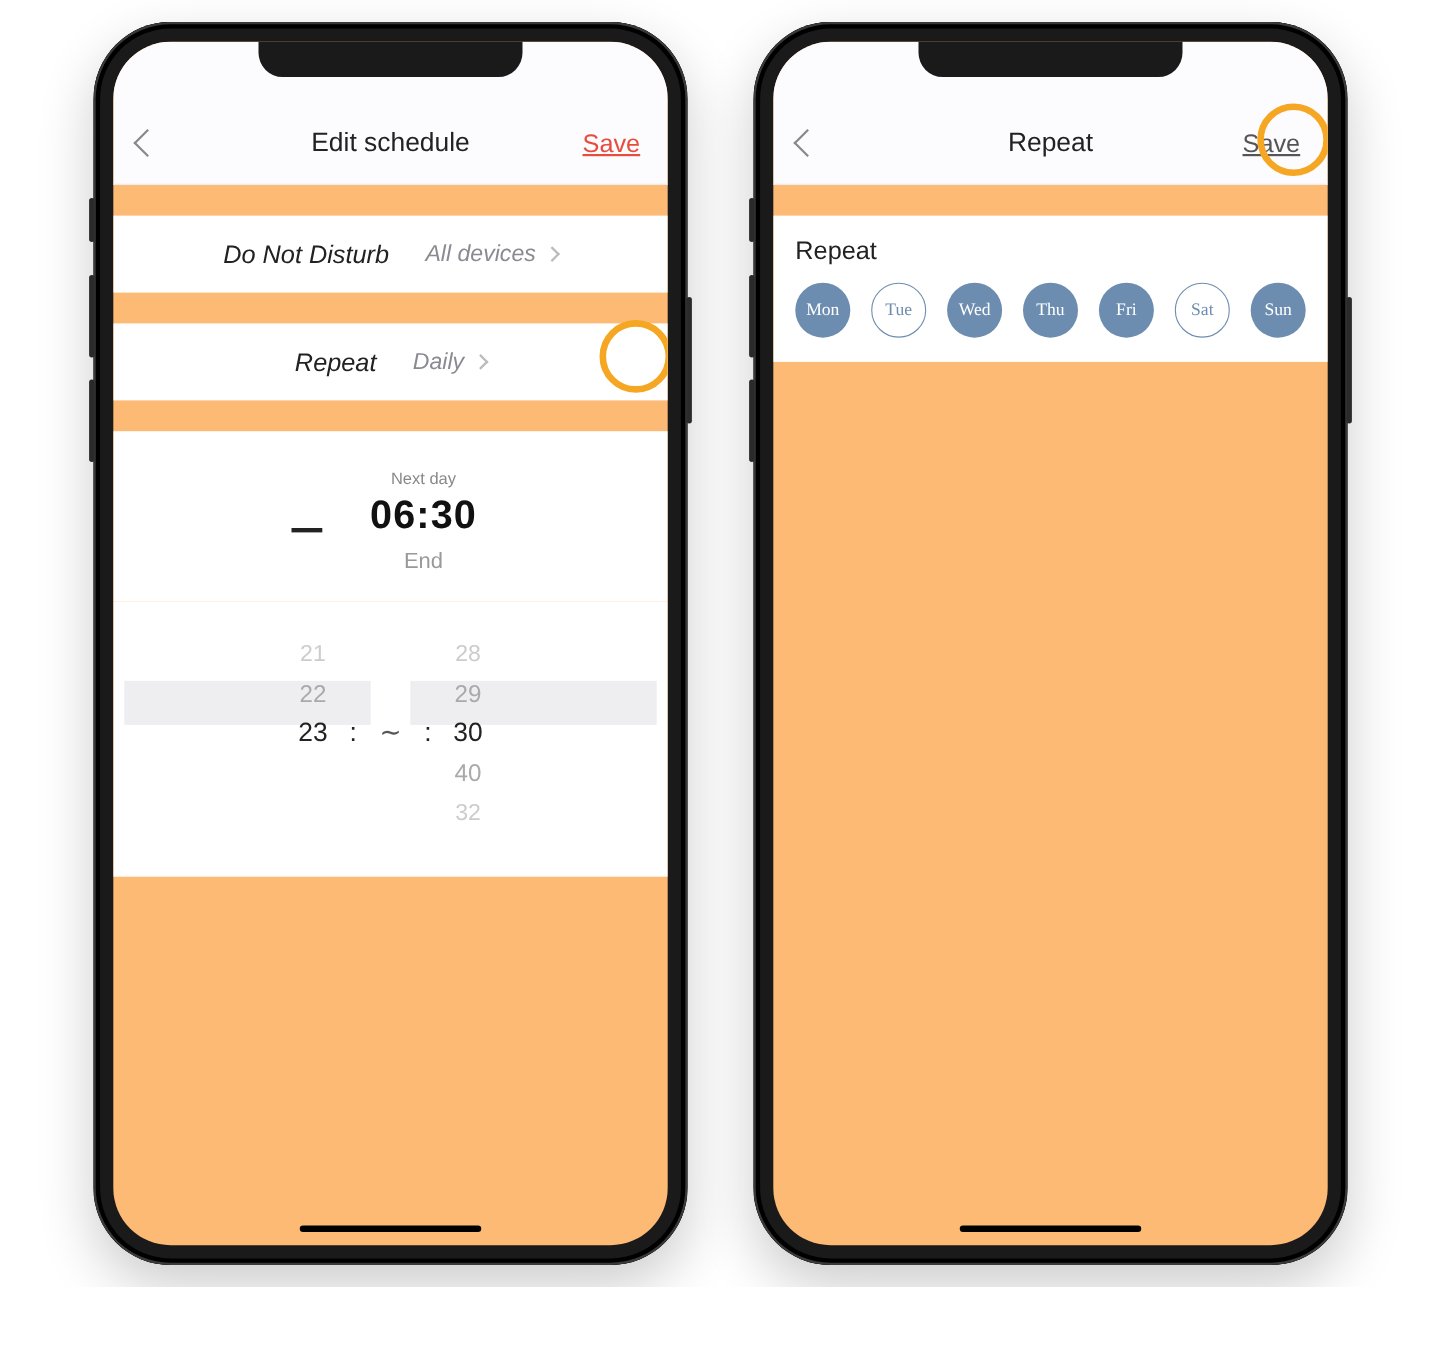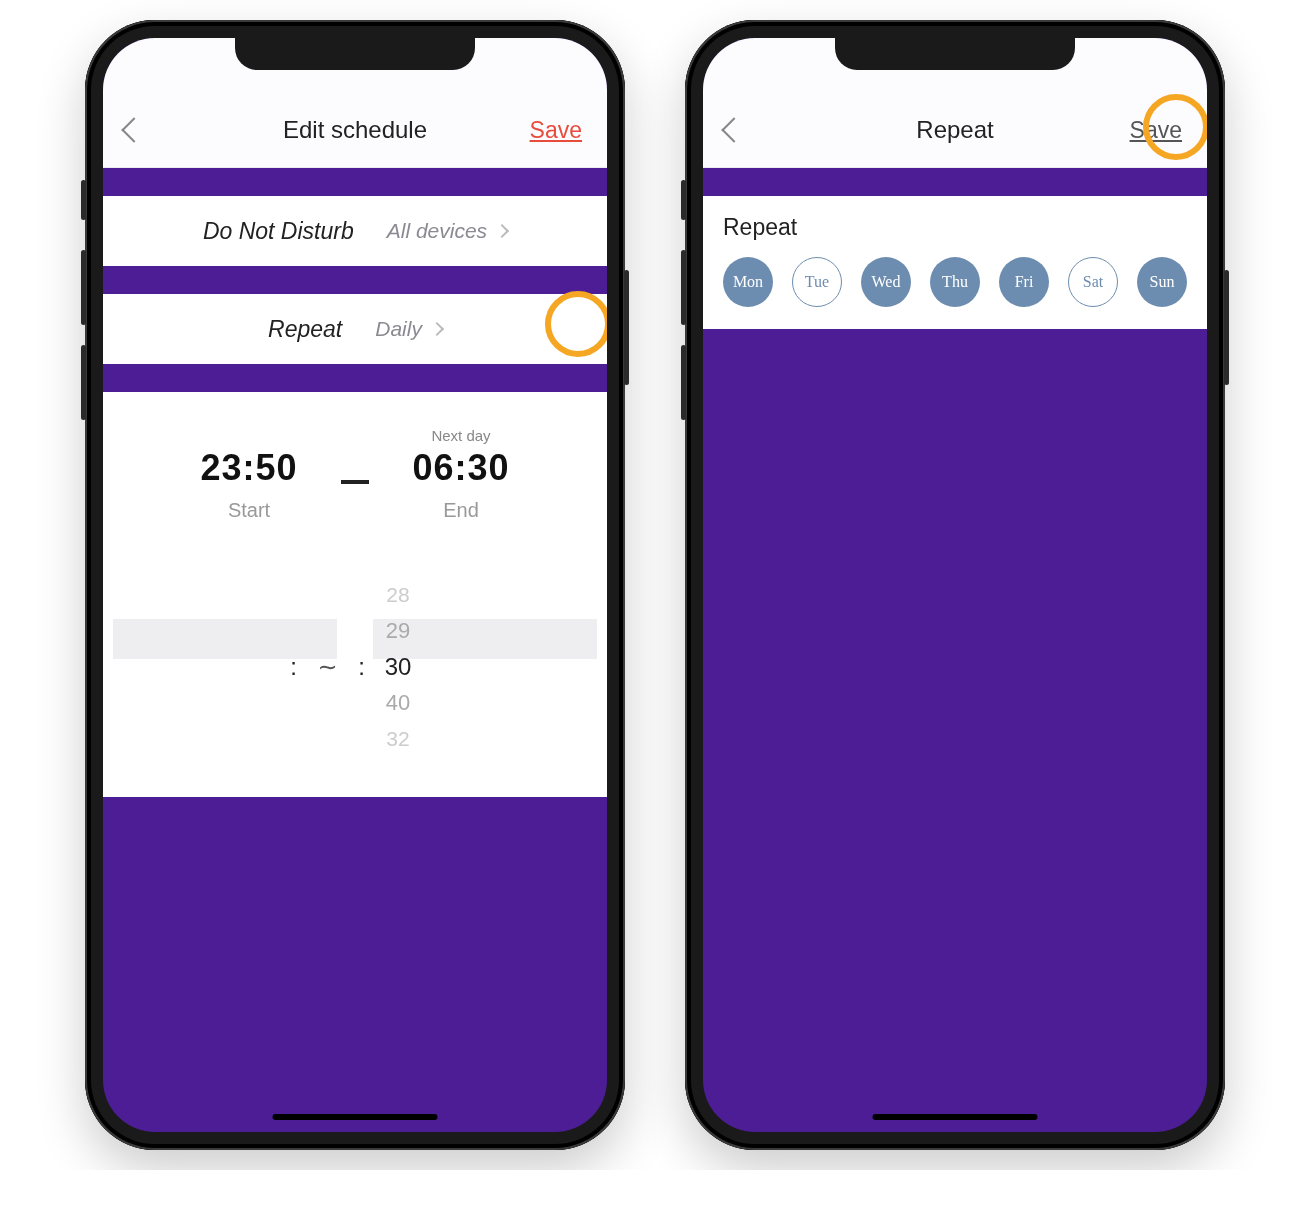--- a/index.html
+++ b/index.html
@@ -44,7 +44,7 @@
     .screen {
       width: 100%;
       height: 100%;
-      background: #4c1d95;
+      background: #fdba74;
       border-radius: 52px;
       overflow: hidden;
       position: relative;

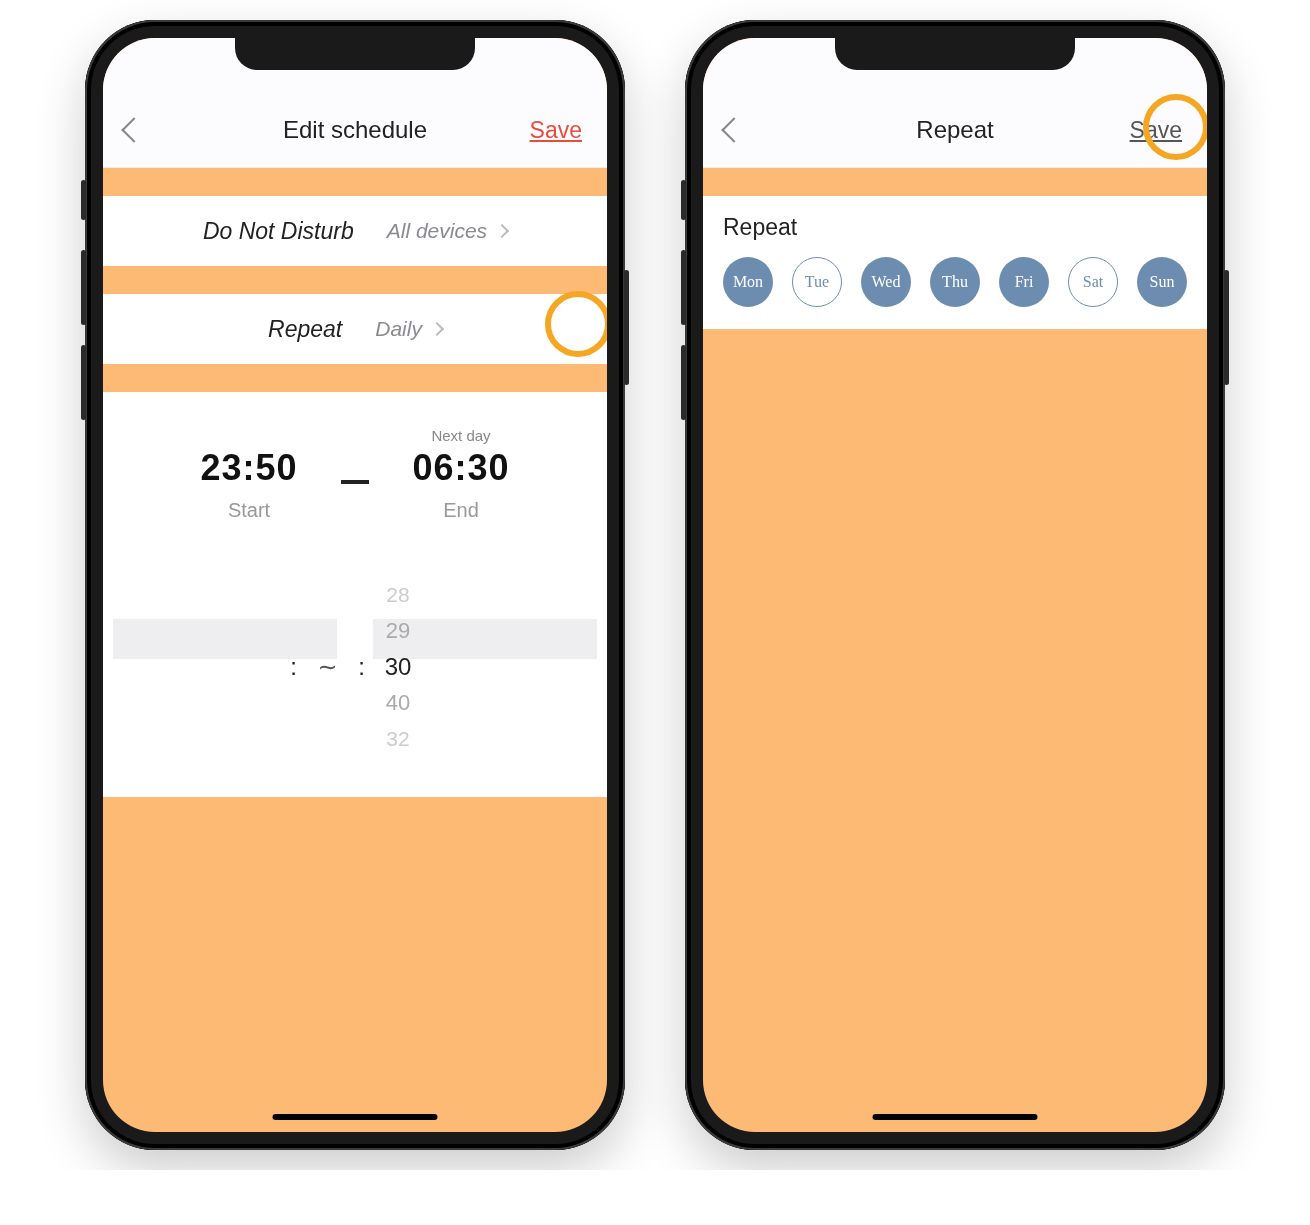--- a/index.html
+++ b/index.html
@@ -296,11 +296,6 @@
 
     <div class="time-display">
       <div class="time-row">
-        <div class="time-block">
-          <div class="next-day"></div>
-          <div class="big-time">23:50</div>
-          <div class="time-label">Start</div>
-        </div>
         <div class="dash"></div>
         <div class="time-block">
           <div class="next-day">Next day</div>

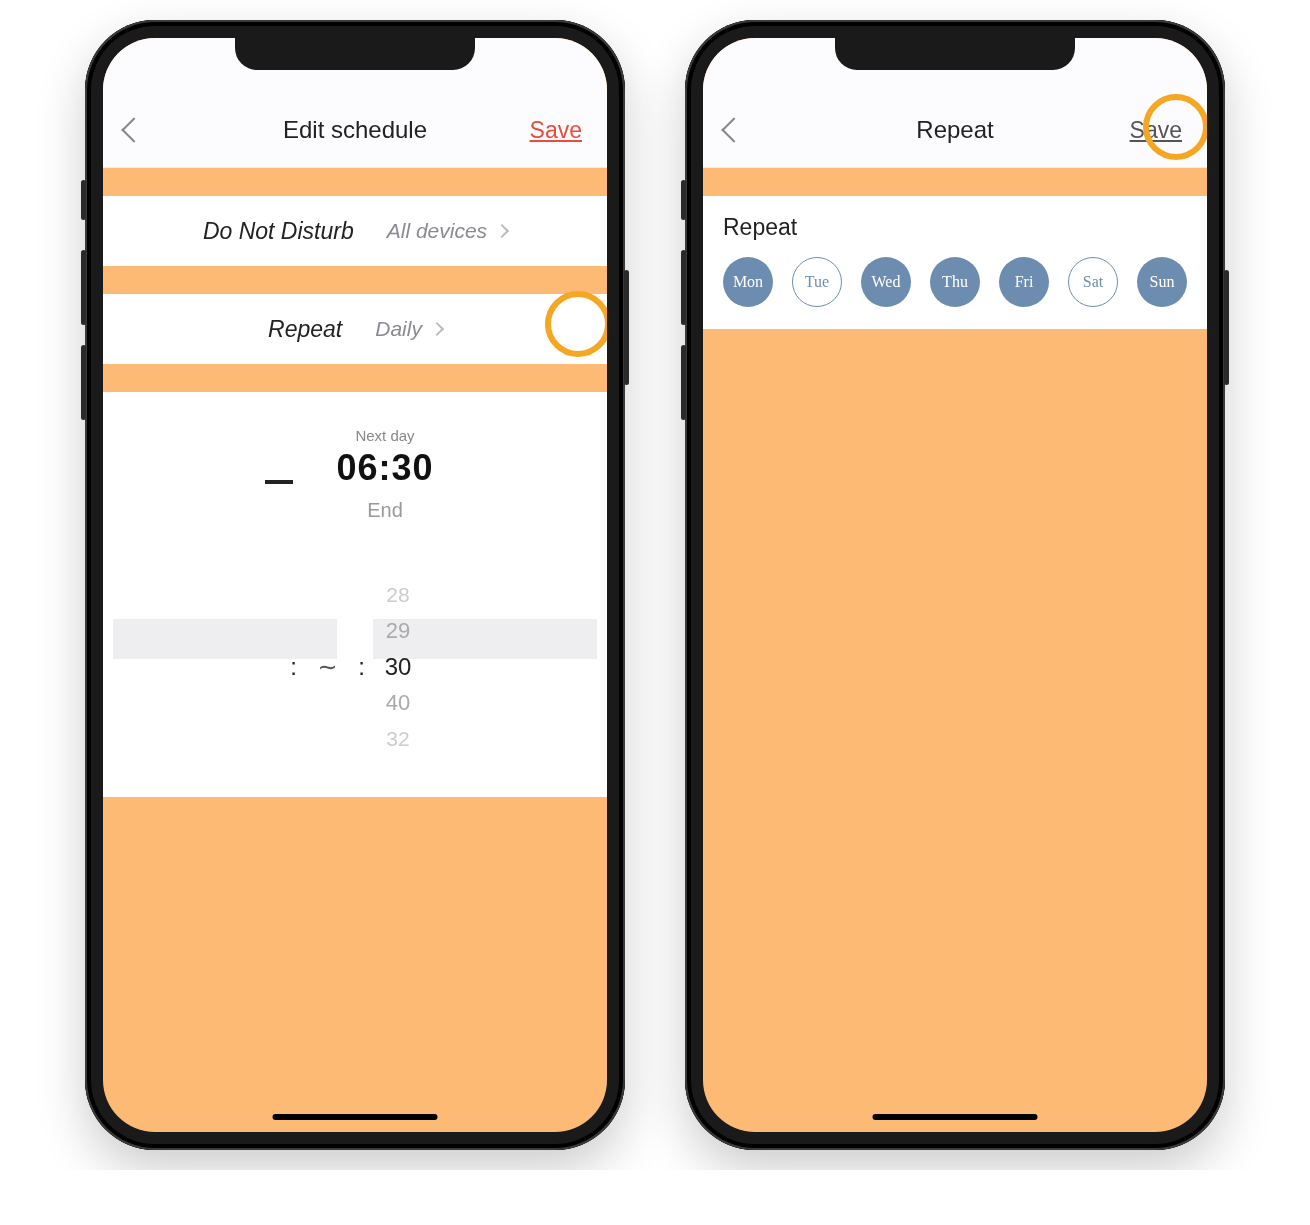--- a/index.html
+++ b/index.html
@@ -312,6 +312,13 @@
         <div class="hl-half"></div>
       </div>
       <div class="picker-cols">
+        <div class="picker-col">
+          <div class="picker-item faded2">21</div>
+          <div class="picker-item faded1">22</div>
+          <div class="picker-item">23</div>
+          <div class="picker-item faded1"></div>
+          <div class="picker-item faded2"></div>
+        </div>
         <div class="colon">:</div>
         <div class="tilde">∼</div>
         <div class="colon">:</div>

